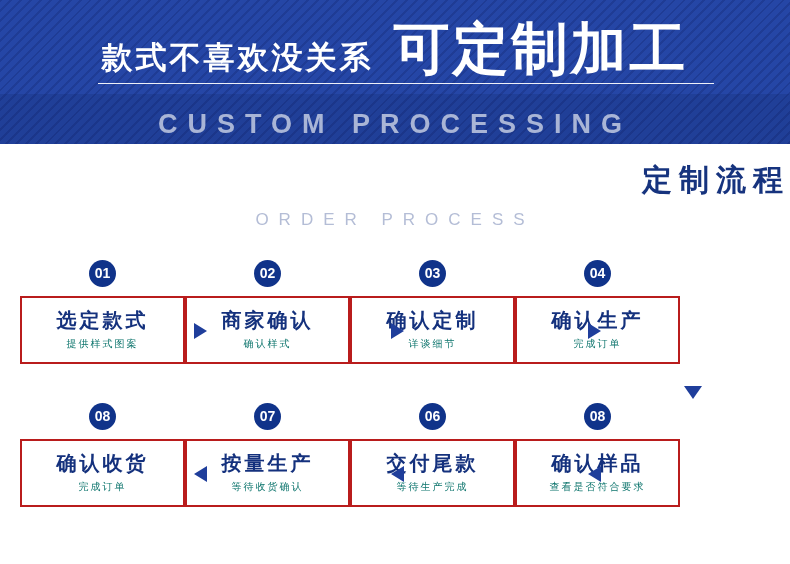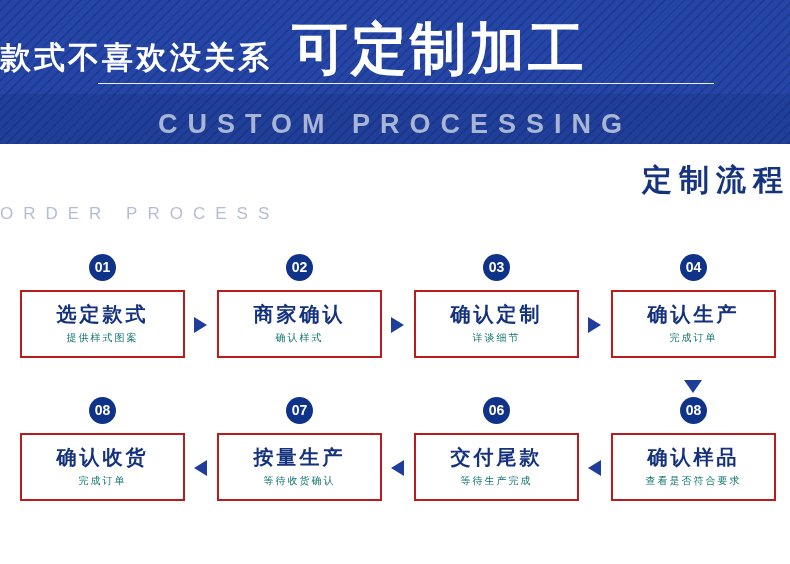--- a/index.html
+++ b/index.html
@@ -18,7 +18,7 @@
   }
   .banner-heading{
     position:absolute; top:0; left:0; width:100%; height:84px;
-    display:flex; align-items:baseline; gap:20px;
+    display:flex; align-items:baseline; justify-content:center; gap:20px;
     padding-top:20px;
   }
   .banner-tagline{ color:#ffffff; font-size:31px; font-weight:bold; letter-spacing:3px; }

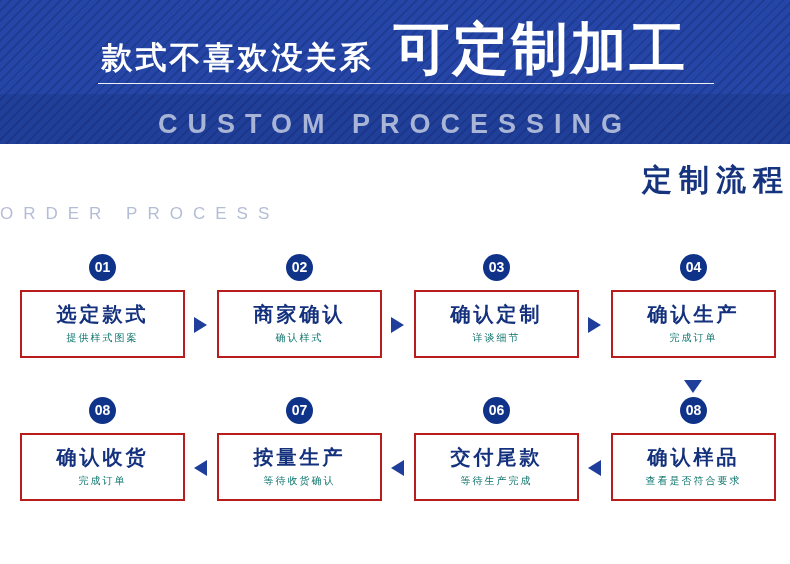--- a/index.html
+++ b/index.html
@@ -41,7 +41,7 @@
     line-height:36px;
   }
   .section-sub{
-    margin-top:6px; text-align:left;
+    margin-top:12px; text-align:center;
     color:#b4bdd6; font-size:17px; letter-spacing:10px; line-height:20px;
   }
 

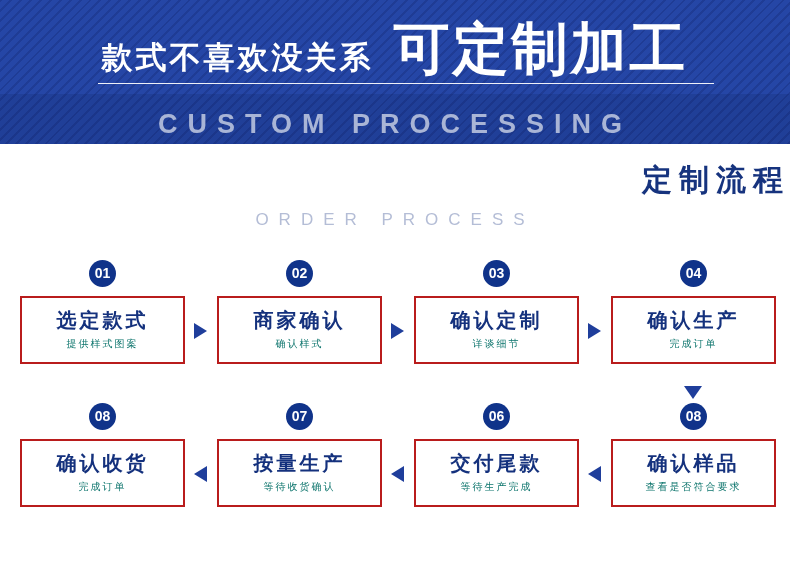--- a/index.html
+++ b/index.html
@@ -48,7 +48,7 @@
   
   .flow{ position:relative; margin-top:30px; padding:0 20px; }
   .flow-row{
-    position:relative; display:flex; justify-content:space-between;
+    position:relative; display:flex; 
     width:756px;
   }
   .flow-row.bottom{ margin-top:39px; }

